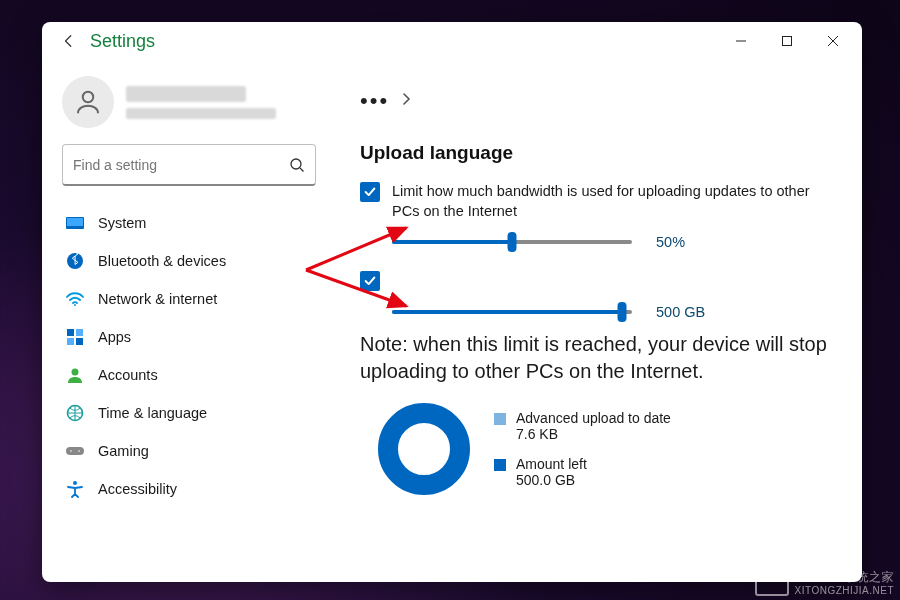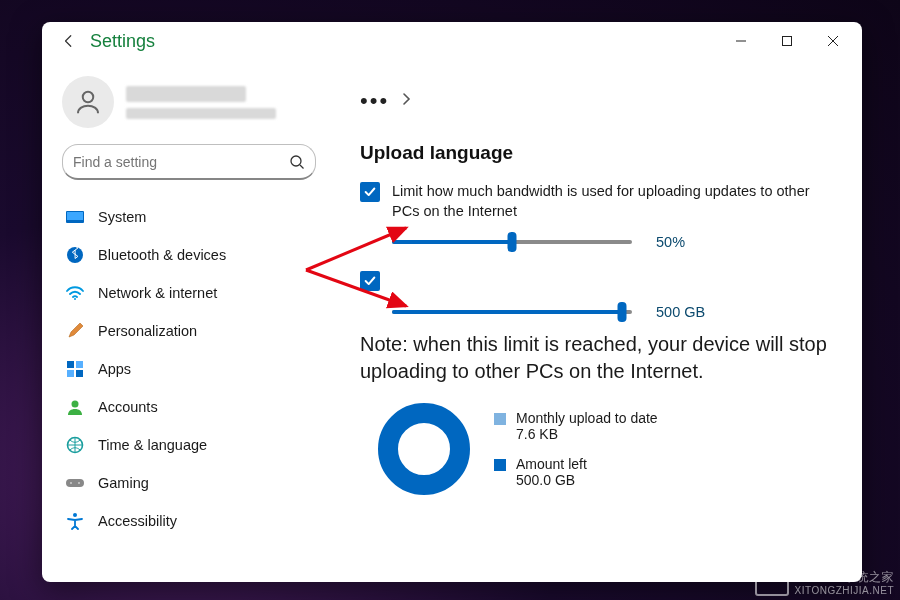--- a/index.html
+++ b/index.html
@@ -28,7 +28,7 @@
 .profile-text .pname { width: 120px; height: 16px; background: #d9d9d9; border-radius: 2px; filter: blur(1px); margin-bottom: 6px; }
 .profile-text .pmail { width: 150px; height: 11px; background: #d9d9d9; border-radius: 2px; filter: blur(1px); }
 
-.search { display: flex; align-items: center; border: 1px solid #bfbfbf; border-bottom: 2px solid #868686; border-radius: 16px; height: 36px; padding: 0 10px; margin-bottom: 18px; }
+.search { display: flex; align-items: center; border: 1px solid #bfbfbf; border-bottom: 2px solid #868686; border-radius: 4px; height: 42px; padding: 0 10px; margin-bottom: 18px; }
 .search input { border: none; outline: none; flex: 1; font-size: 14px; background: transparent; color: #333; }
 .search .sicon { width: 16px; height: 16px; color: #333; }
 

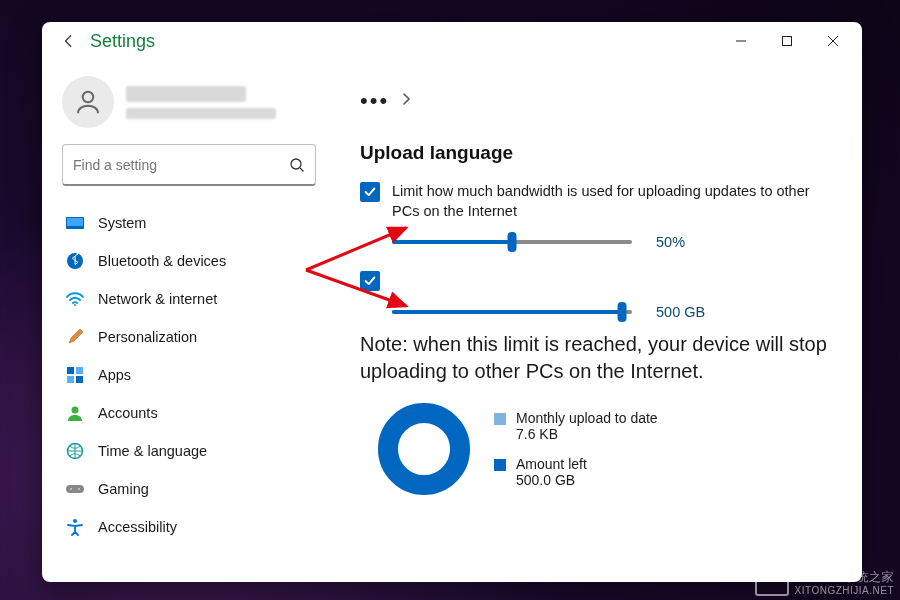--- a/index.html
+++ b/index.html
@@ -161,14 +161,6 @@
         <div class="nav-item">
           <span class="nav-icon">
               <svg viewBox="0 0 18 18">
-                <path d="M3 15l2-5 9-9 3 3-9 9-5 2z" fill="#e08a3a" stroke="#b56a20" stroke-width=".6"></path>
-              </svg>
-            </span>
-          <span>Personalization</span>
-        </div>
-        <div class="nav-item">
-          <span class="nav-icon">
-              <svg viewBox="0 0 18 18">
                 <rect x="1" y="1" width="7" height="7" fill="#0067c0"></rect>
                 <rect x="10" y="1" width="7" height="7" fill="#57b0ff"></rect>
                 <rect x="1" y="10" width="7" height="7" fill="#57b0ff"></rect>

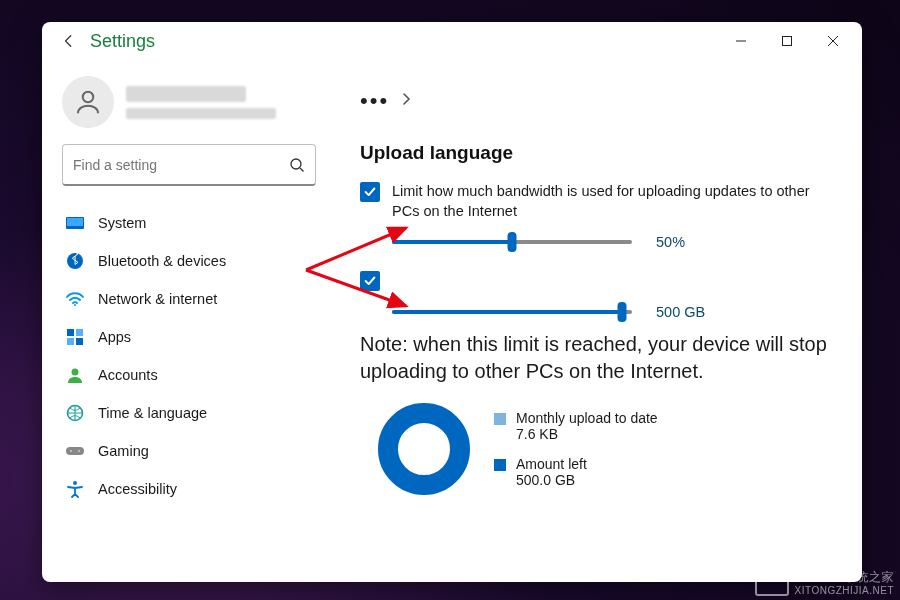--- a/index.html
+++ b/index.html
@@ -260,7 +260,7 @@
           <div class="leg-item">
             <div class="swatch" id="sw1" style="background: rgb(127, 179, 224);"></div>
             <div class="leg-text">
-              <div class="lt">Monthly upload to date</div>
+              <div class="lt">Advanced upload to date</div>
               <div class="lv">7.6 KB</div>
             </div>
           </div>

